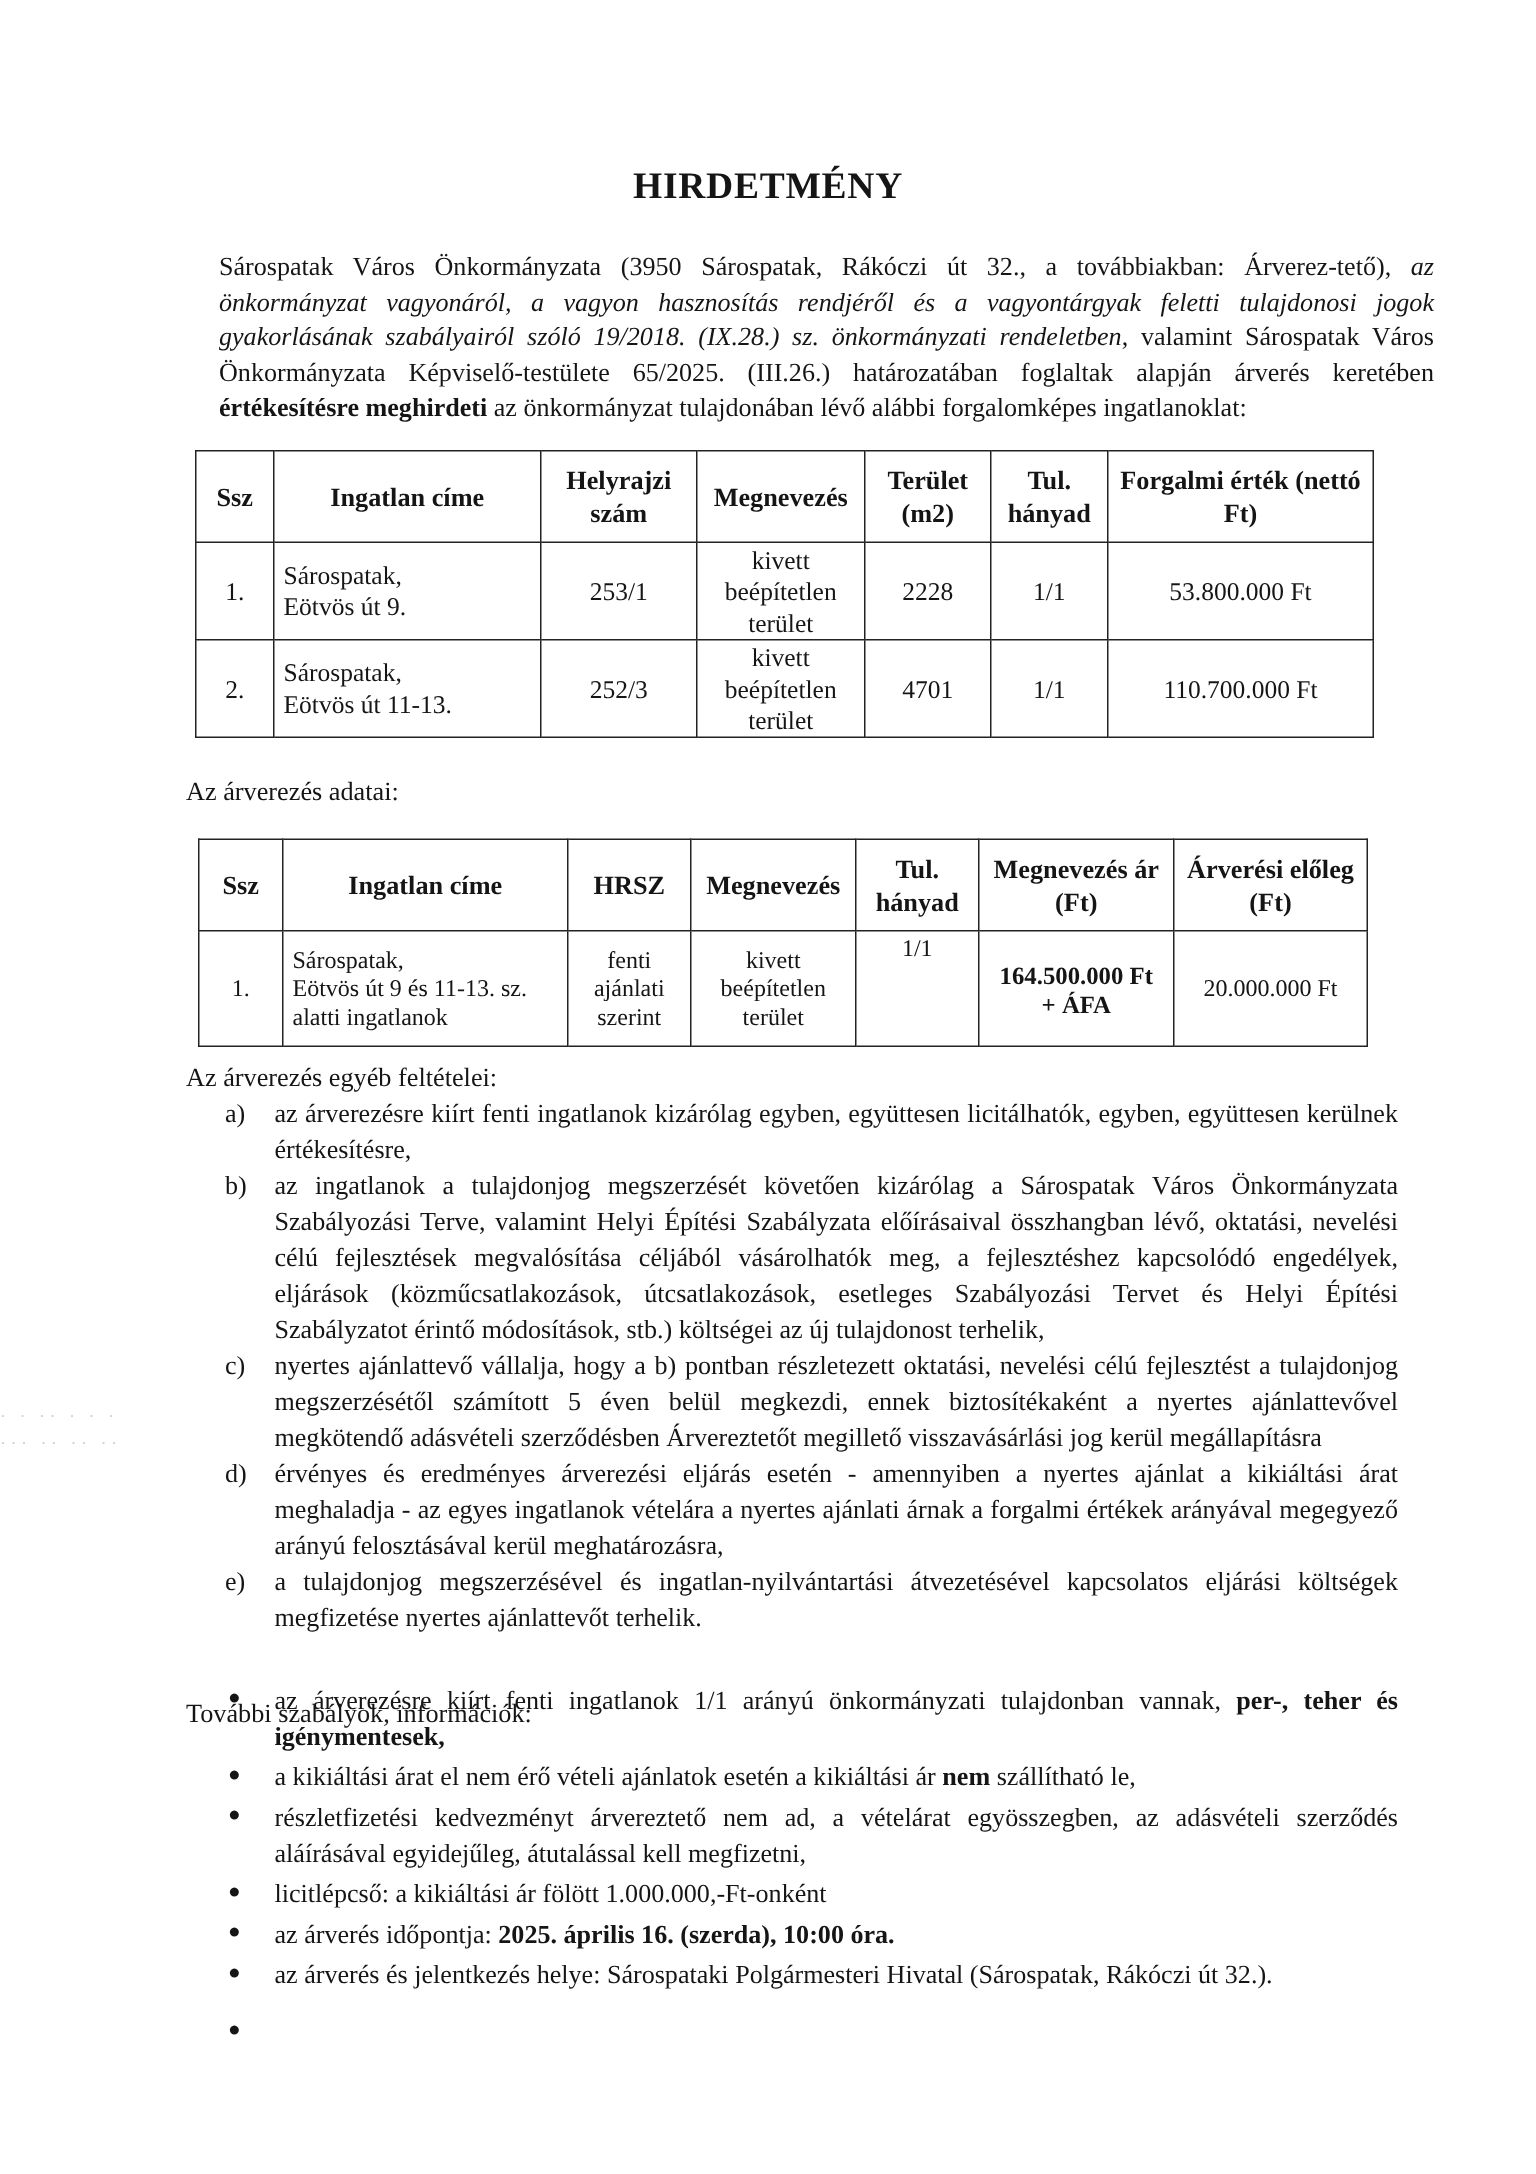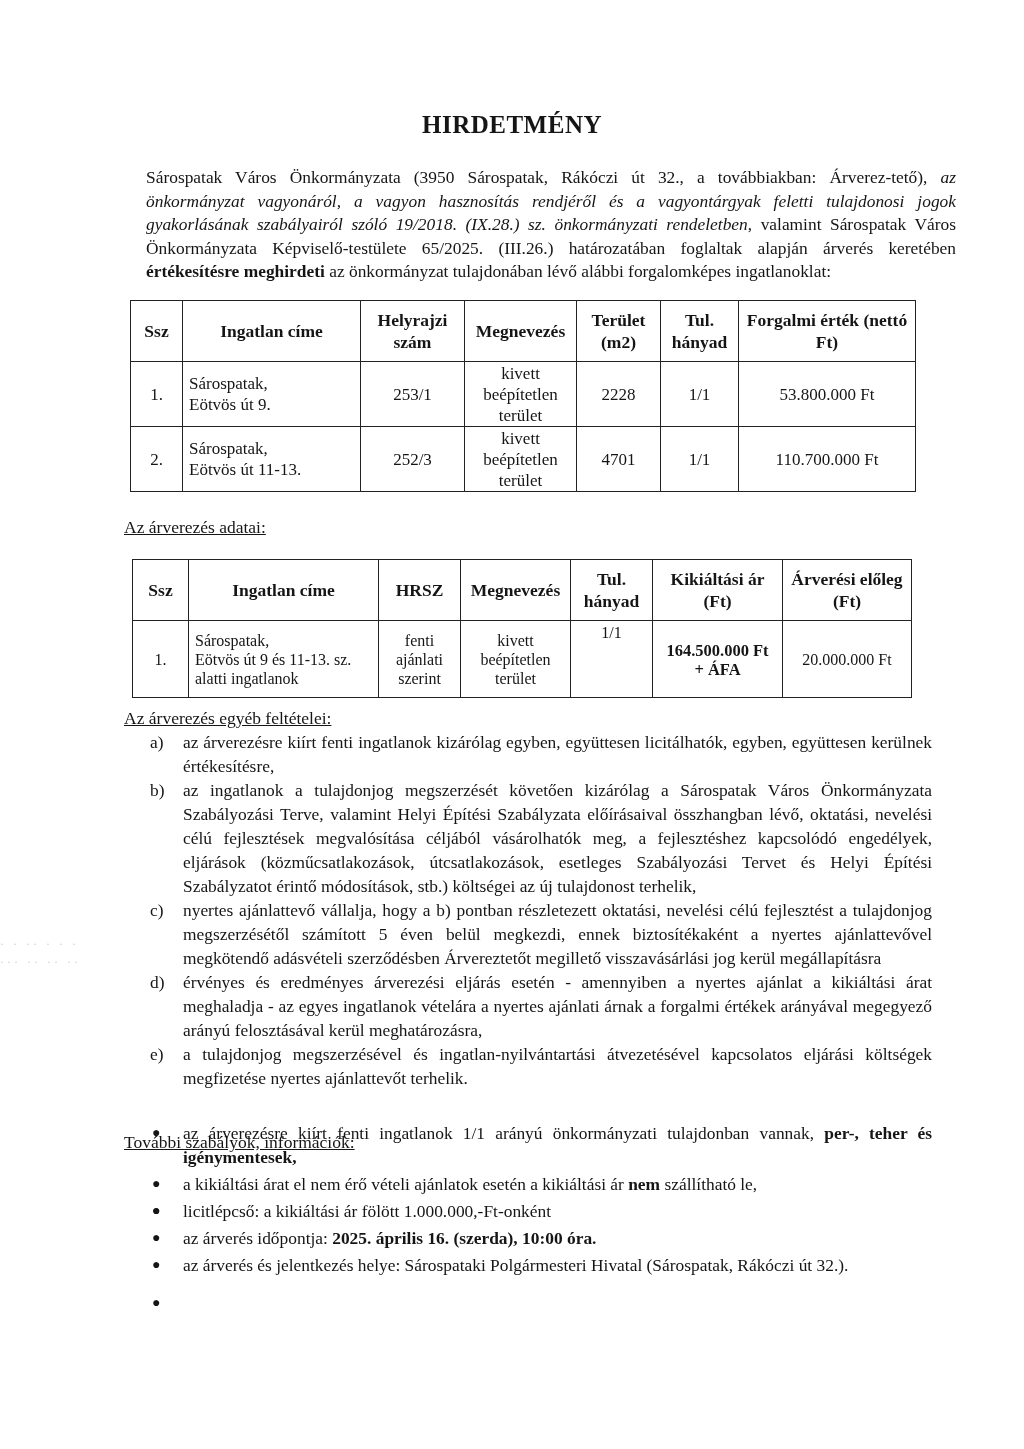--- a/index.html
+++ b/index.html
@@ -27,7 +27,7 @@
   .t1 td { height: 64px; line-height: 21px; font-size: 17px; }
   .t1 td.addr { text-align: left; padding-left: 6px; }
   .subhead {
-    position: absolute; left: 124px; text-decoration: underline; font-size: 17.5px;
+    position: absolute; left: 124px; font-size: 17.5px;
   }
   .t2 { left: 132px; top: 559px; width: 780px; }
   .t2 th { height: 60px; }

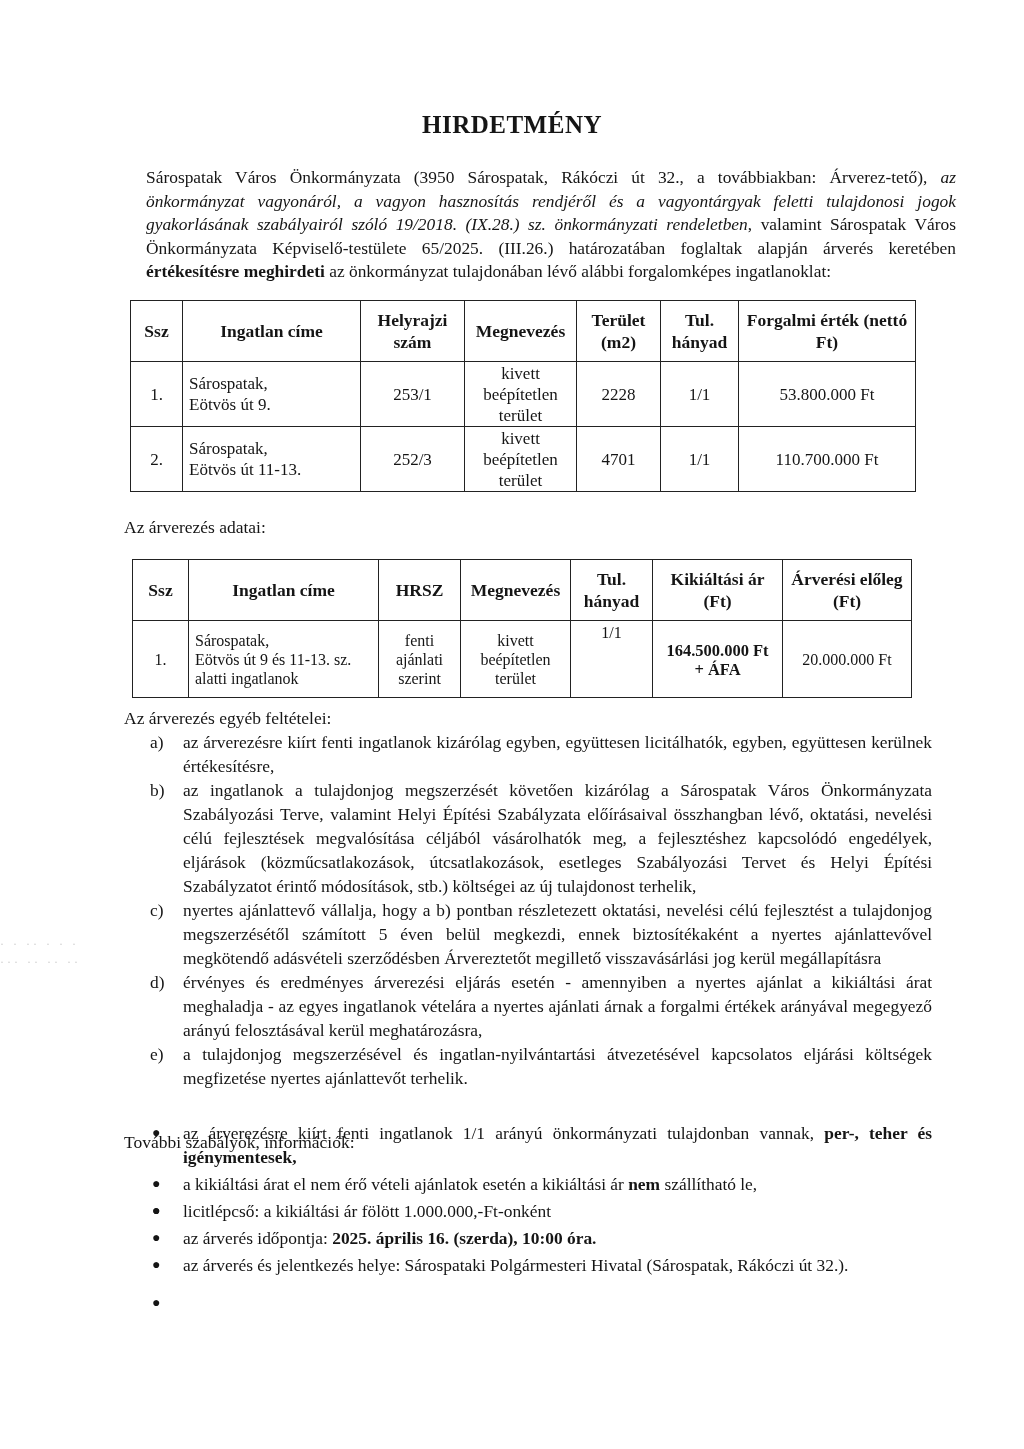--- a/index.html
+++ b/index.html
@@ -118,7 +118,7 @@
       <th>HRSZ</th>
       <th>Megnevezés</th>
       <th>Tul. hányad</th>
-      <th>Kikiáltási ár (Ft)</th>
+      <th>Megnevezés ár (Ft)</th>
       <th>Árverési előleg (Ft)</th>
     </tr>
     <tr>

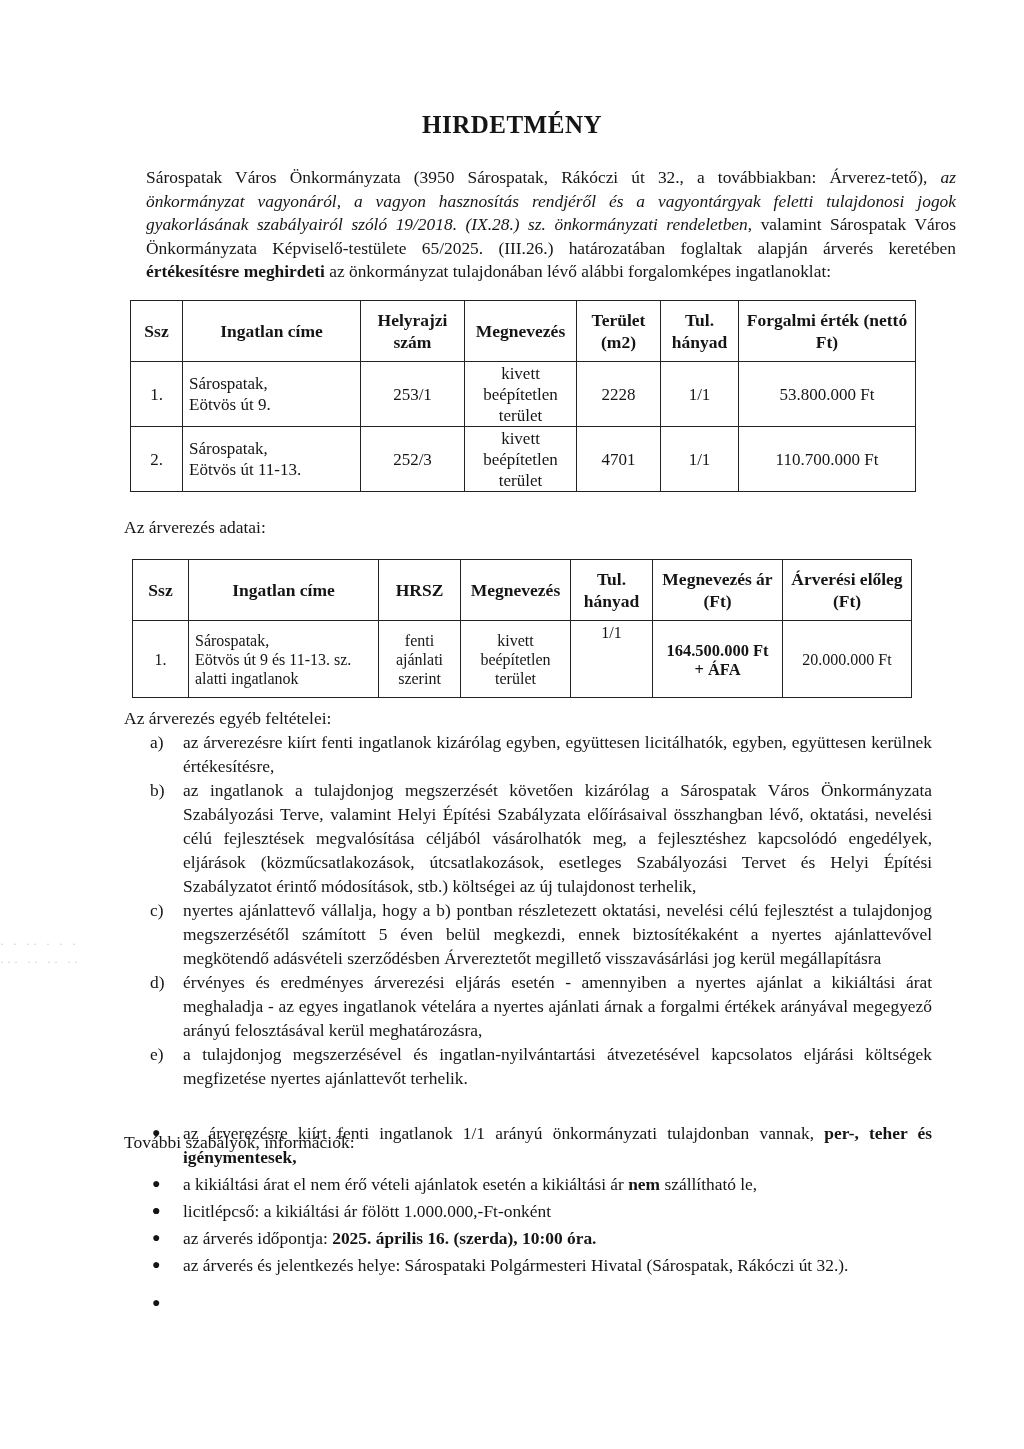--- a/index.html
+++ b/index.html
@@ -150,7 +150,7 @@
   <ul class="info-list">
     <li><span class="bullet">●</span><span>az árverezésre kiírt fenti ingatlanok 1/1 arányú önkormányzati tulajdonban vannak, </span><b>per-, teher és igénymentesek,</b><span></span></li>
     <li><span class="bullet">●</span><span>a kikiáltási árat el nem érő vételi ajánlatok esetén a kikiáltási ár </span><b>nem</b><span> szállítható le,</span></li>
-    <li><span class="bullet">●</span><b></b><span></span></li>
+    <li><span class="bullet">●</span><span>részletfizetési kedvezményt árvereztető nem ad, a vételárat egyösszegben, az adásvételi szerződés aláírásával egyidejűleg, átutalással kell megfizetni,</span><b></b><span></span></li>
     <li><span class="bullet">●</span><span>licitlépcső: a kikiáltási ár fölött 1.000.000,-Ft-onként</span><b></b><span></span></li>
     <li><span class="bullet">●</span><span>az árverés időpontja: </span><b>2025. április 16. (szerda), 10:00 óra.</b><span></span></li>
     <li><span class="bullet">●</span><span>az árverés és jelentkezés helye: Sárospataki Polgármesteri Hivatal (Sárospatak, Rákóczi út 32.).</span><b></b><span></span></li>

